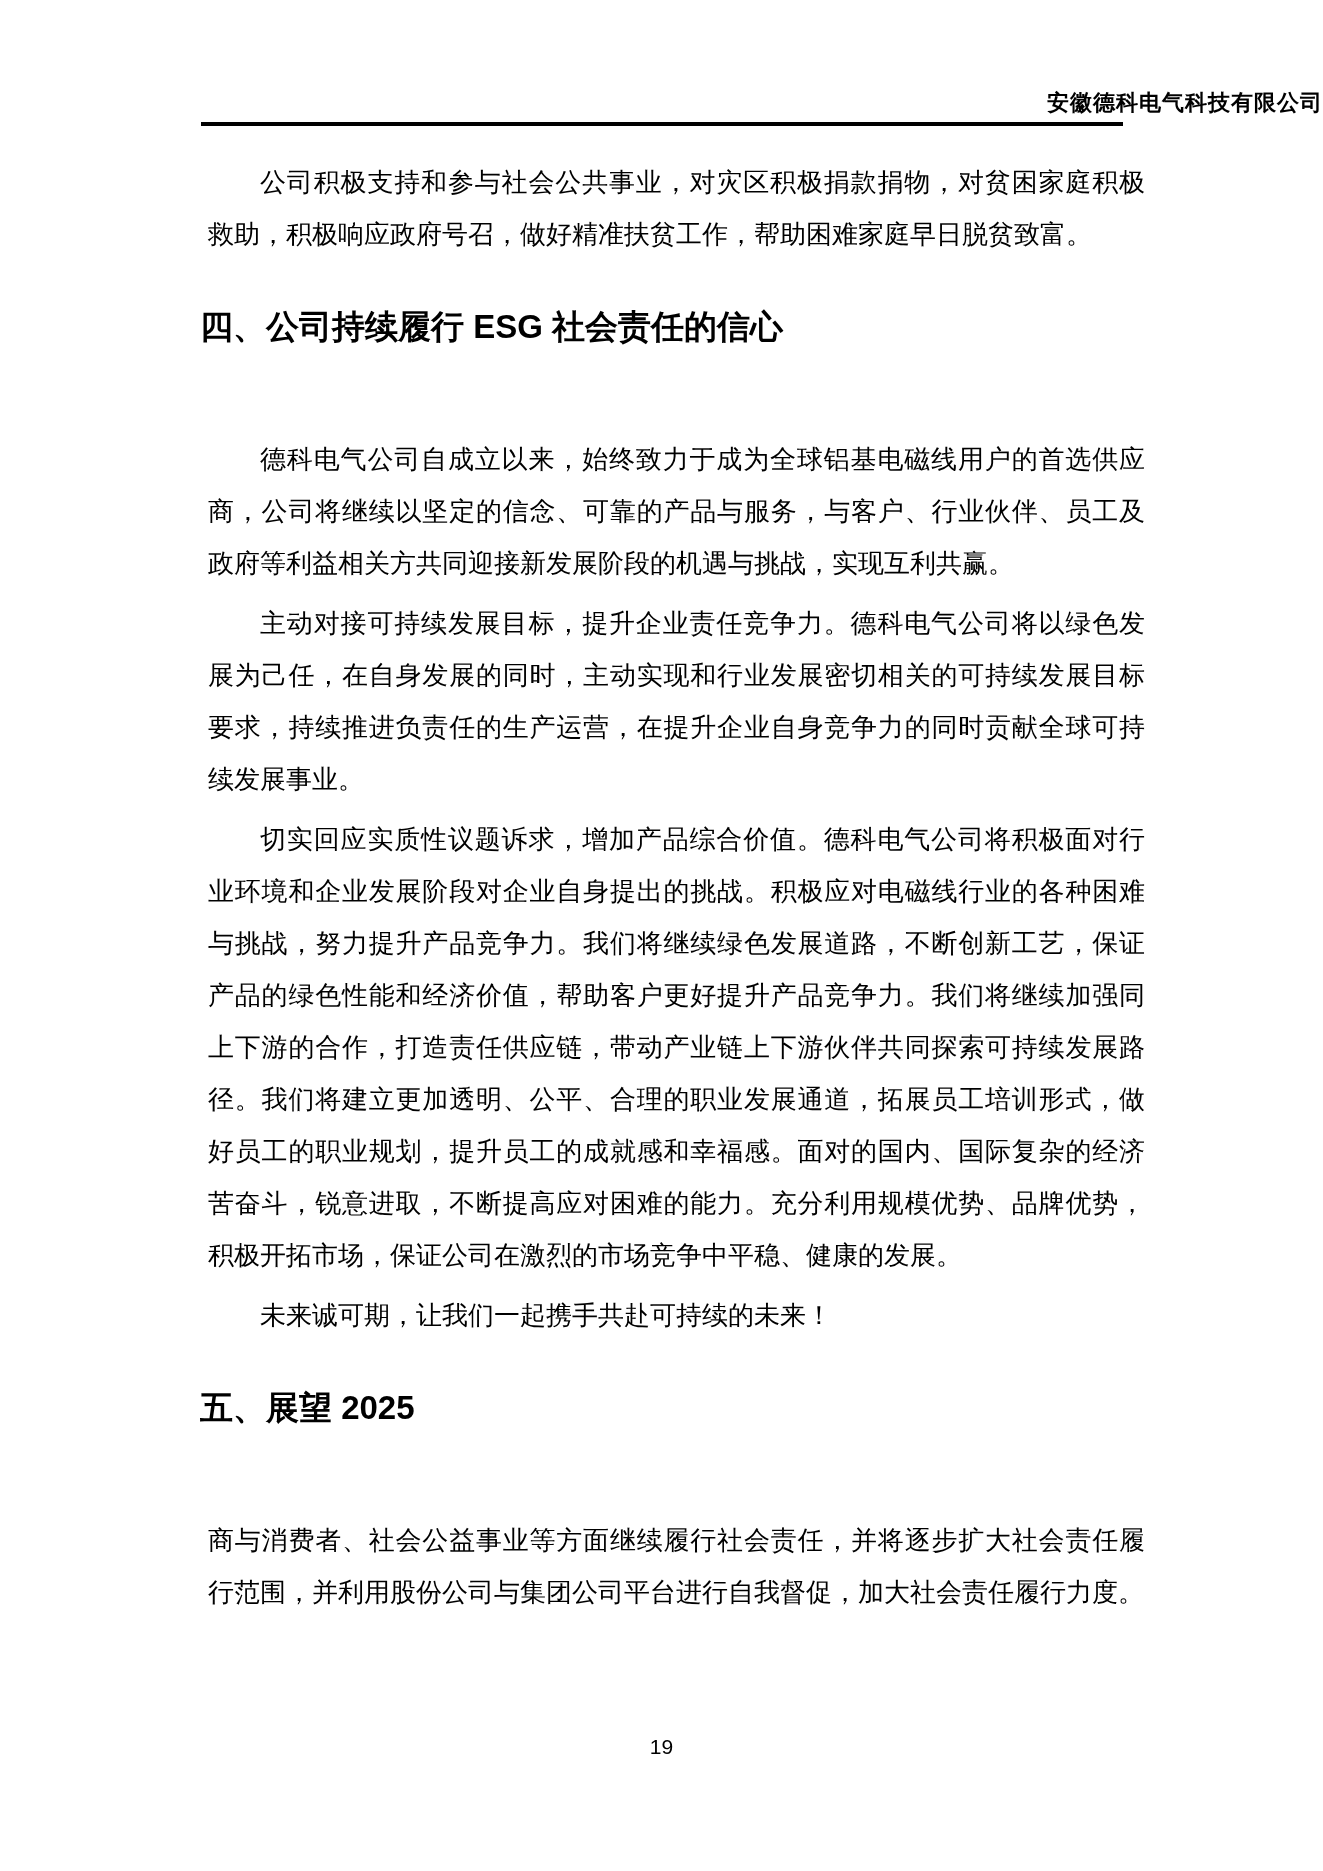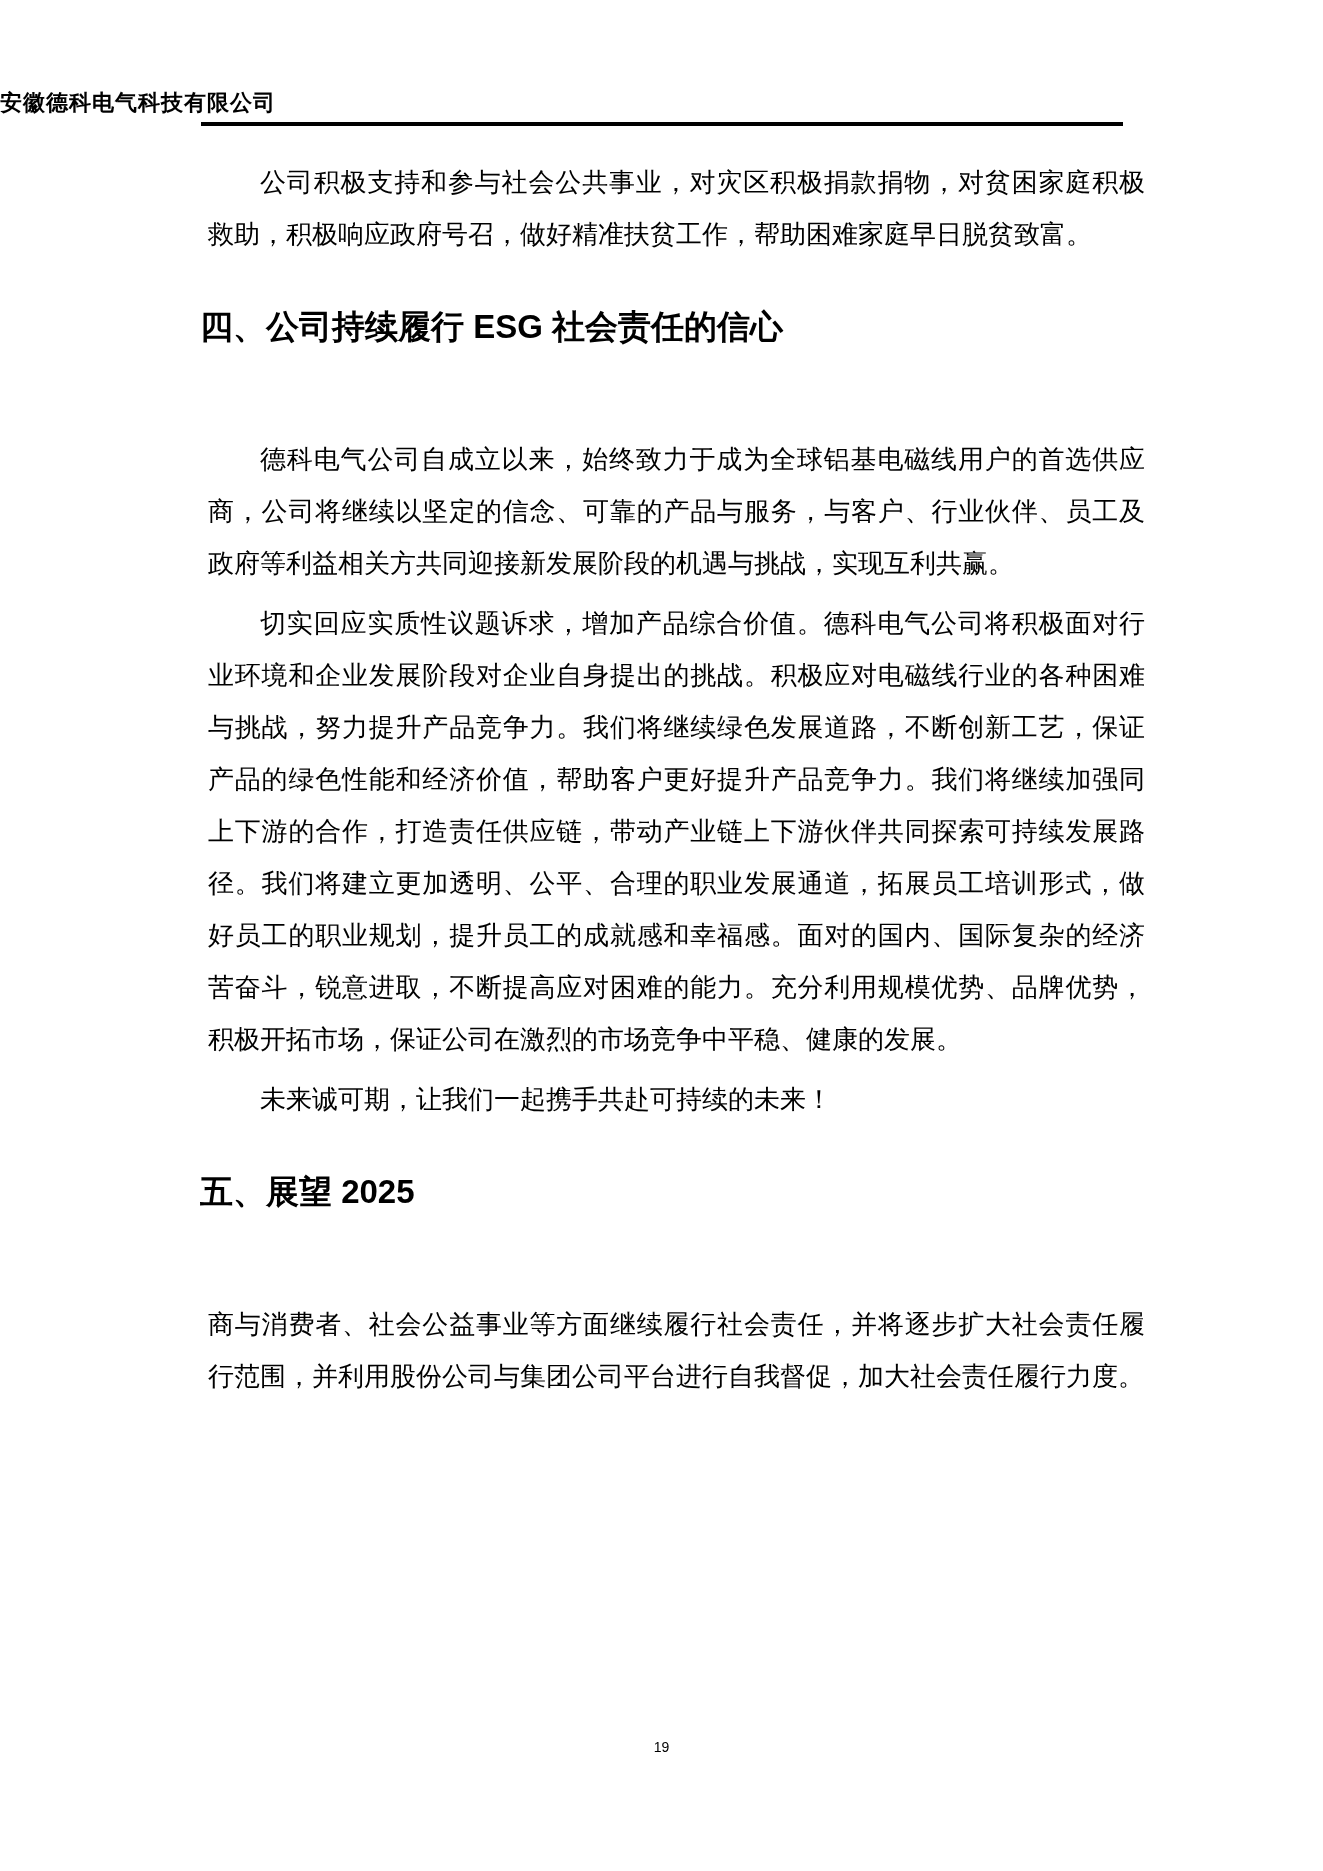--- a/index.html
+++ b/index.html
@@ -17,7 +17,7 @@
     top: 90px;
     left: 0;
     width: 1323px;
-    text-align: left;
+    text-align: right;
     font-size: 22px;
     line-height: 26px;
     font-weight: bold;

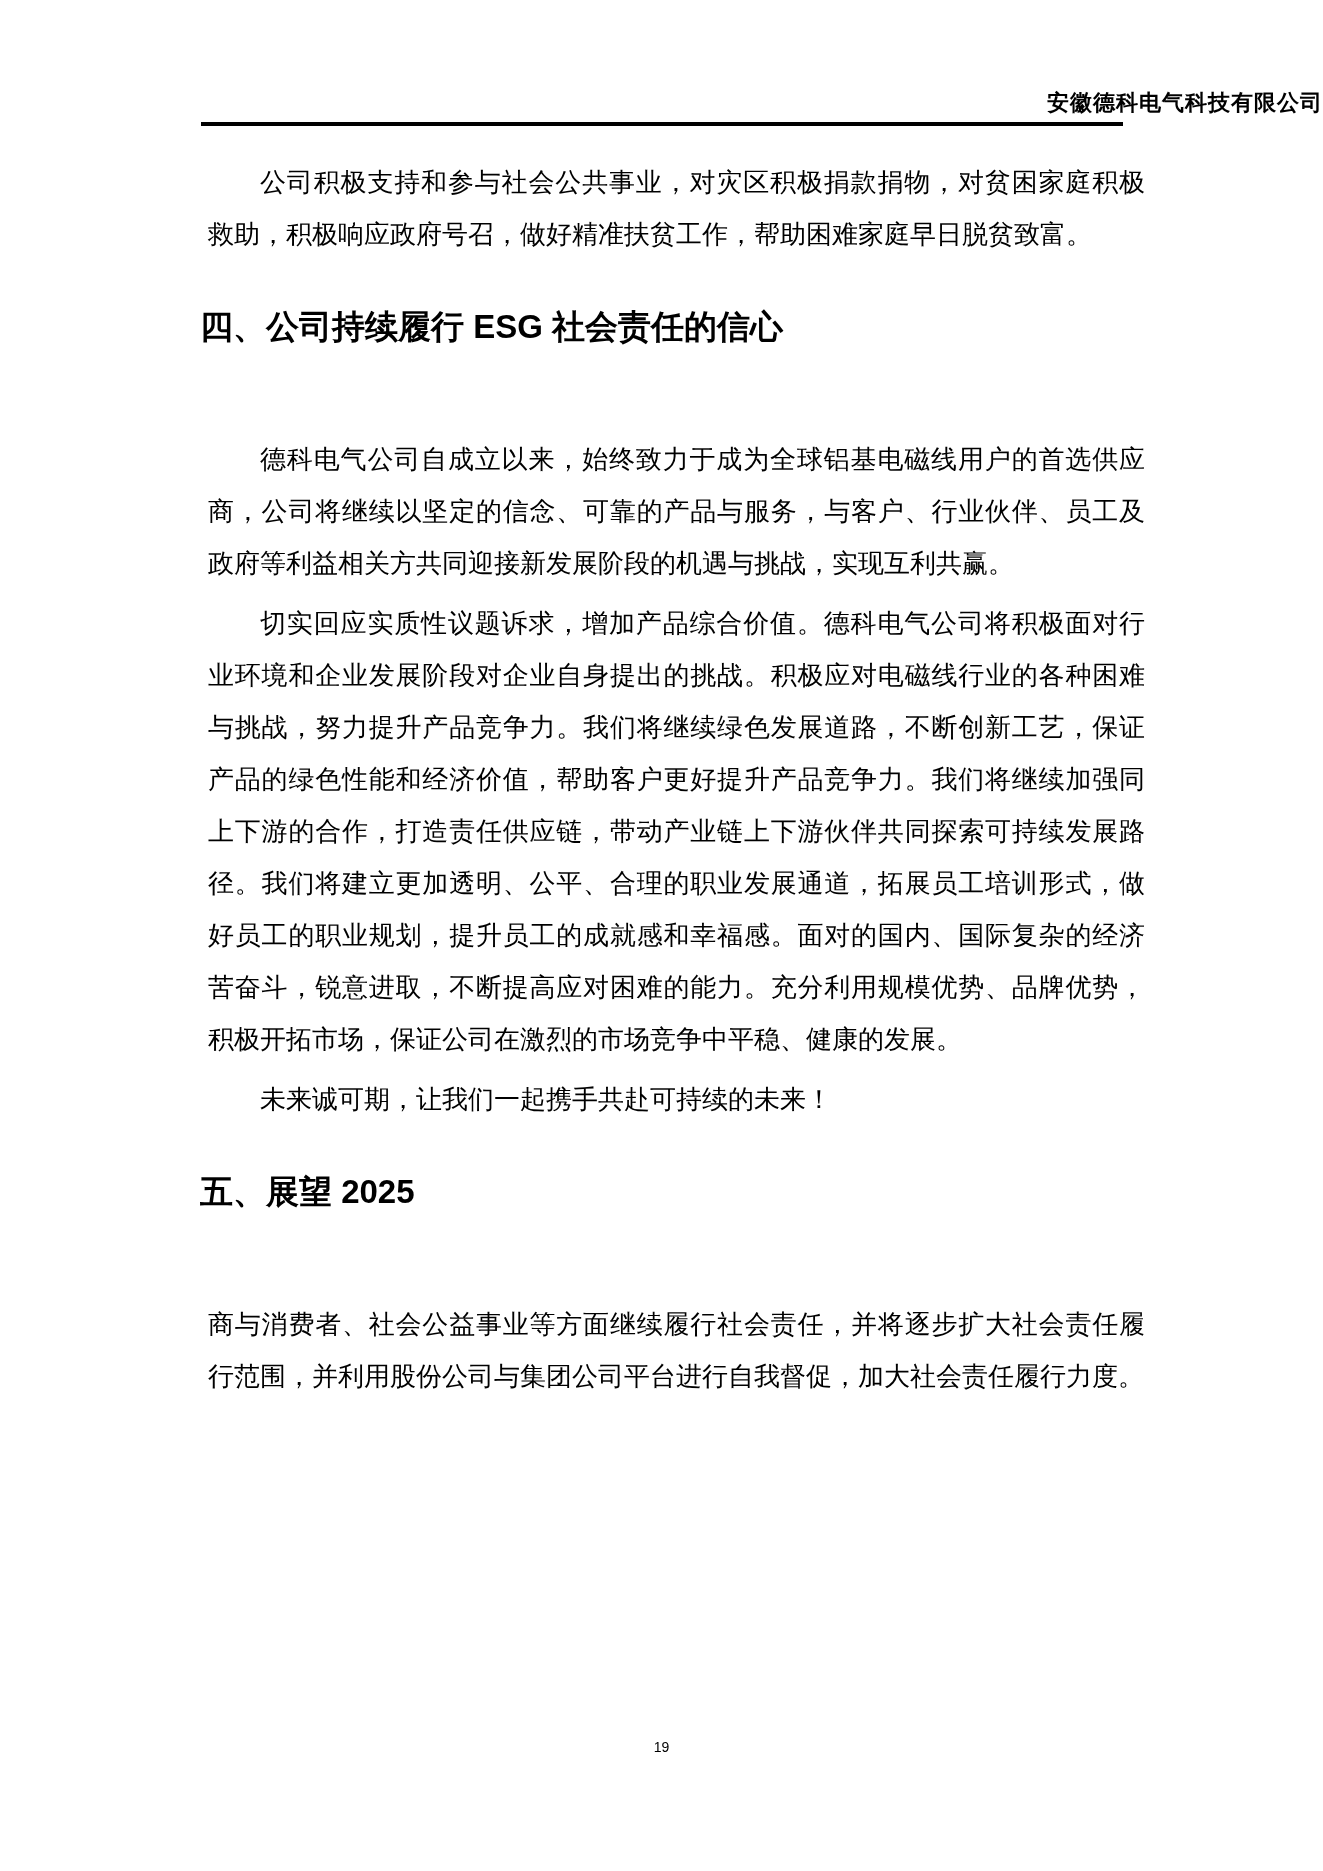--- a/index.html
+++ b/index.html
@@ -94,6 +94,12 @@
         <div class="line last">政府等利益相关方共同迎接新发展阶段的机遇与挑战，实现互利共赢。</div>
       </div>
       <div class="para">
+        <div class="line first">主动对接可持续发展目标，提升企业责任竞争力。德科电气公司将以绿色发</div>
+        <div class="line">展为己任，在自身发展的同时，主动实现和行业发展密切相关的可持续发展目标</div>
+        <div class="line">要求，持续推进负责任的生产运营，在提升企业自身竞争力的同时贡献全球可持</div>
+        <div class="line last">续发展事业。</div>
+      </div>
+      <div class="para">
         <div class="line first">切实回应实质性议题诉求，增加产品综合价值。德科电气公司将积极面对行</div>
         <div class="line">业环境和企业发展阶段对企业自身提出的挑战。积极应对电磁线行业的各种困难</div>
         <div class="line">与挑战，努力提升产品竞争力。我们将继续绿色发展道路，不断创新工艺，保证</div>

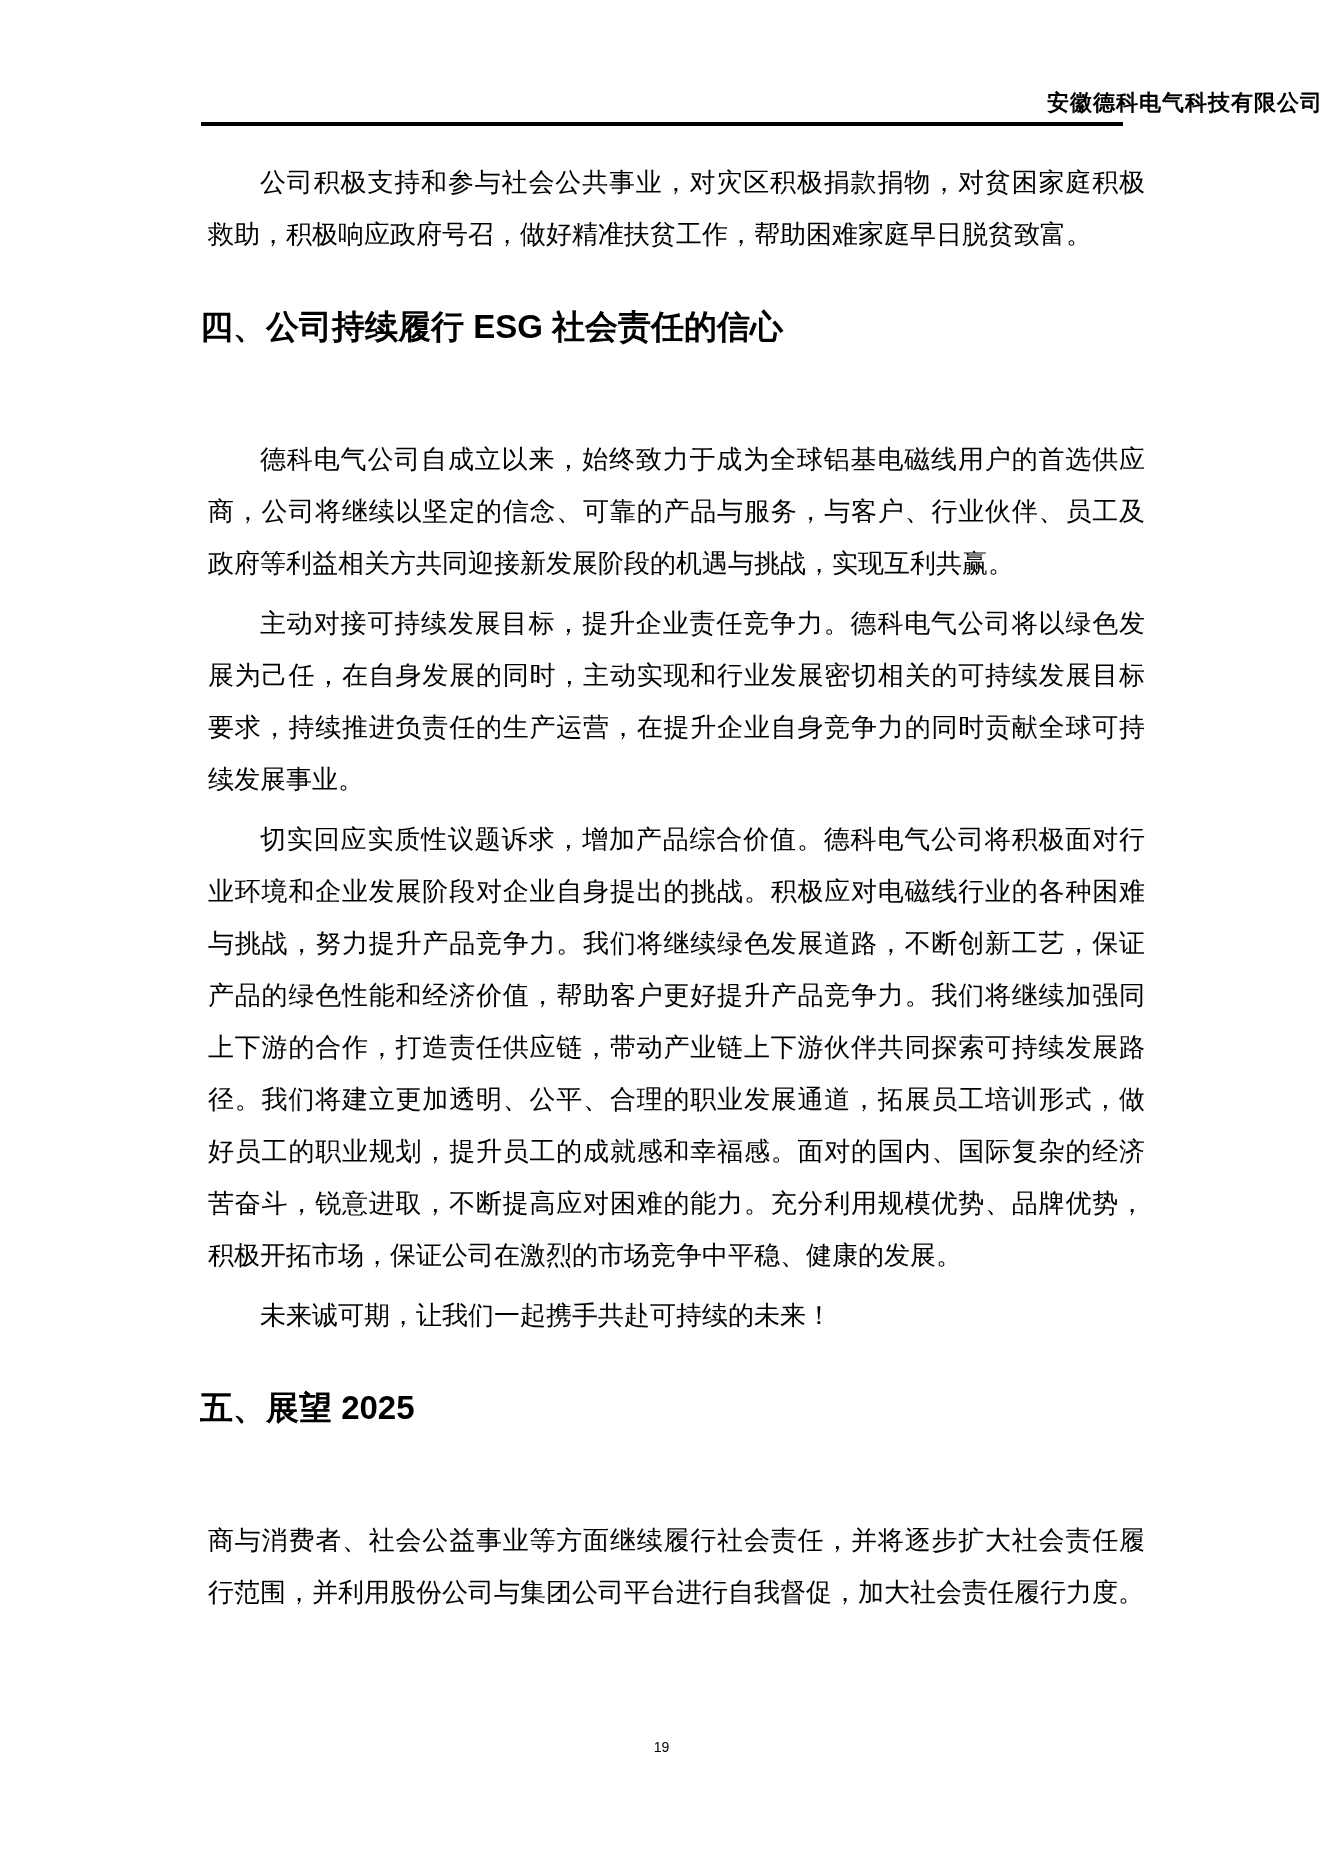--- a/index.html
+++ b/index.html
@@ -69,7 +69,7 @@
     width: 1323px;
     text-align: center;
     font-family: "Liberation Sans", "DejaVu Sans", sans-serif;
-    font-size: 14px;
+    font-size: 21px;
     line-height: 26px;
   }
 </style>

